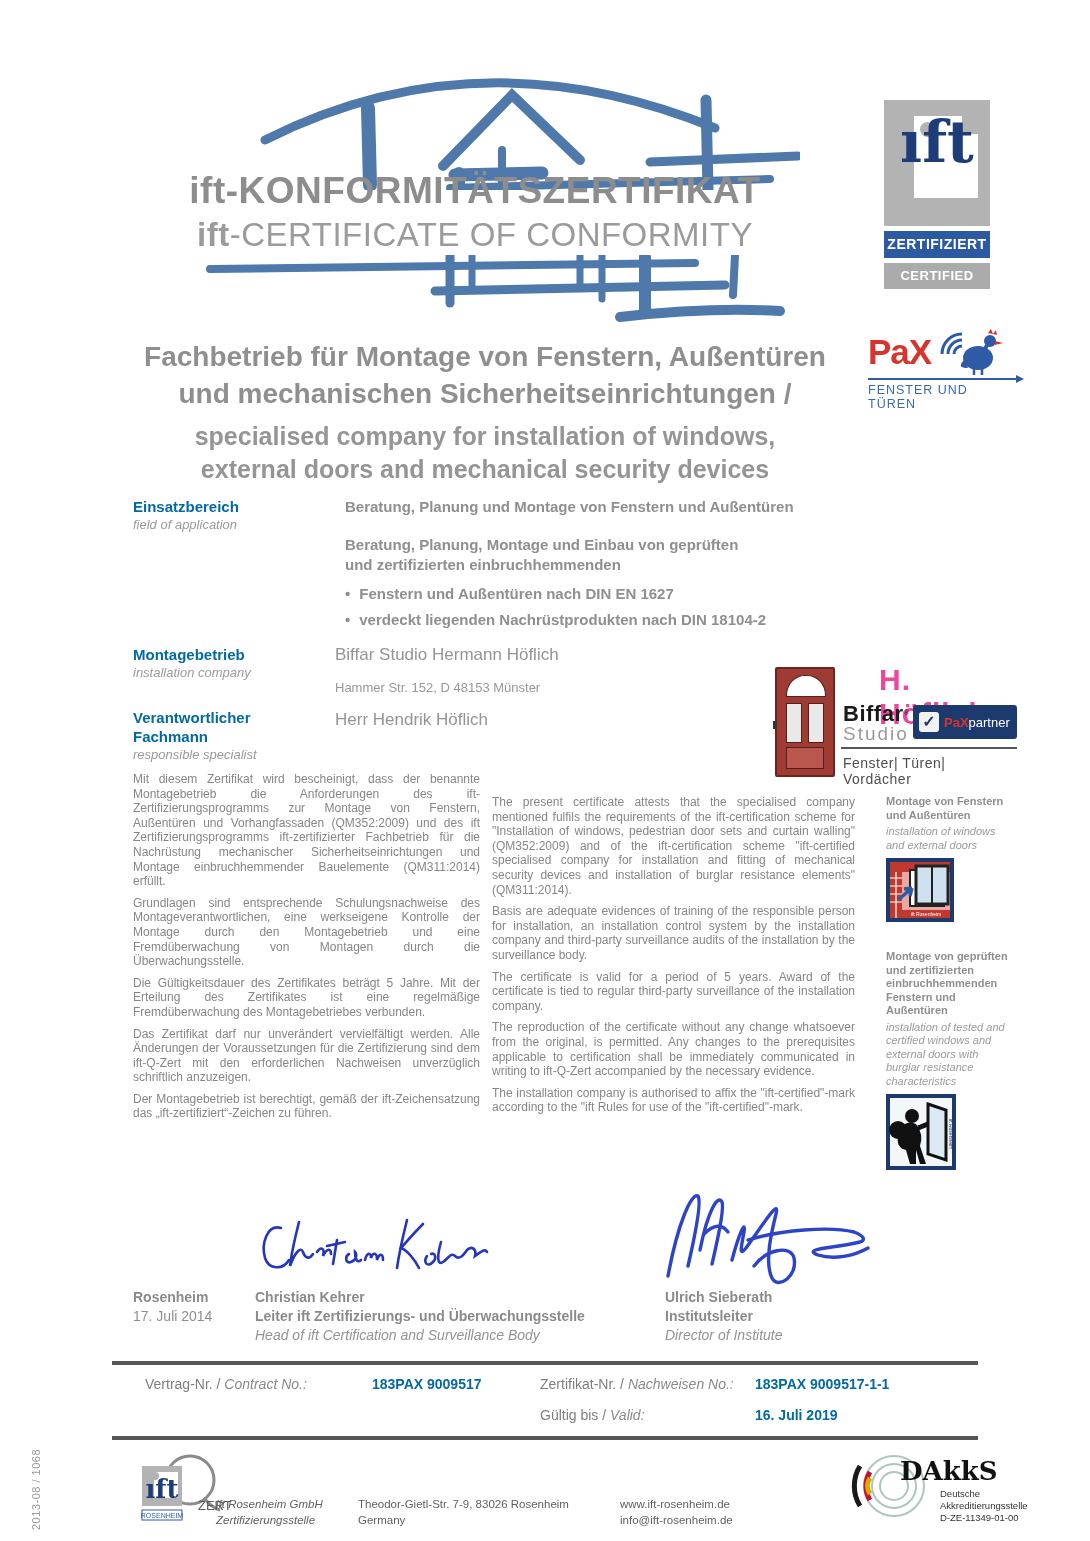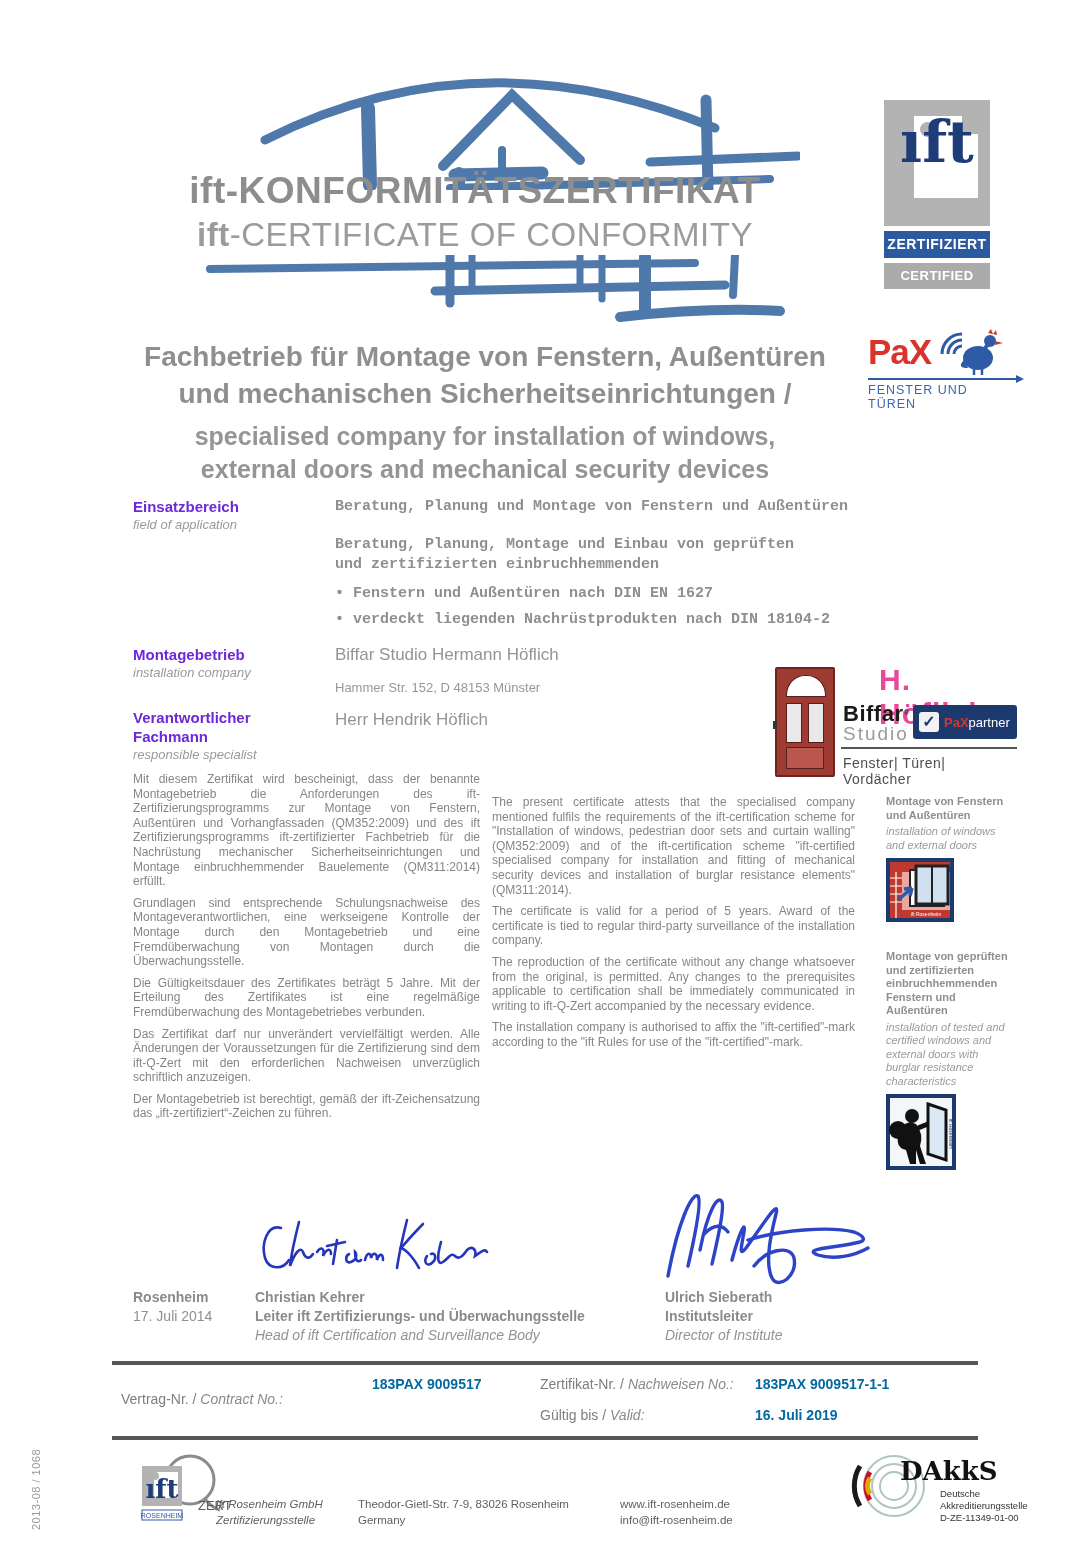--- a/index.html
+++ b/index.html
@@ -13,7 +13,7 @@
   .subject{width:760px;text-align:center;color:#8f8f8f;}
   .subject .de{font-size:28px;font-weight:bold;line-height:37px;}
   .subject .en{font-size:25px;font-weight:bold;line-height:33px;color:#959595;}
-  .flabel{font-size:15px;font-weight:bold;color:#6d28d9;line-height:19px;}
+  .flabel{font-size:15px;font-weight:bold;color:#0369a1;line-height:19px;}
   .fsub{font-size:13px;font-style:italic;color:#9a9a9a;line-height:17px;}
   .fcontent{font-size:15px;font-weight:bold;color:#8f8f8f;line-height:20px;}
   .fvalue{font-size:17px;color:#949494;}

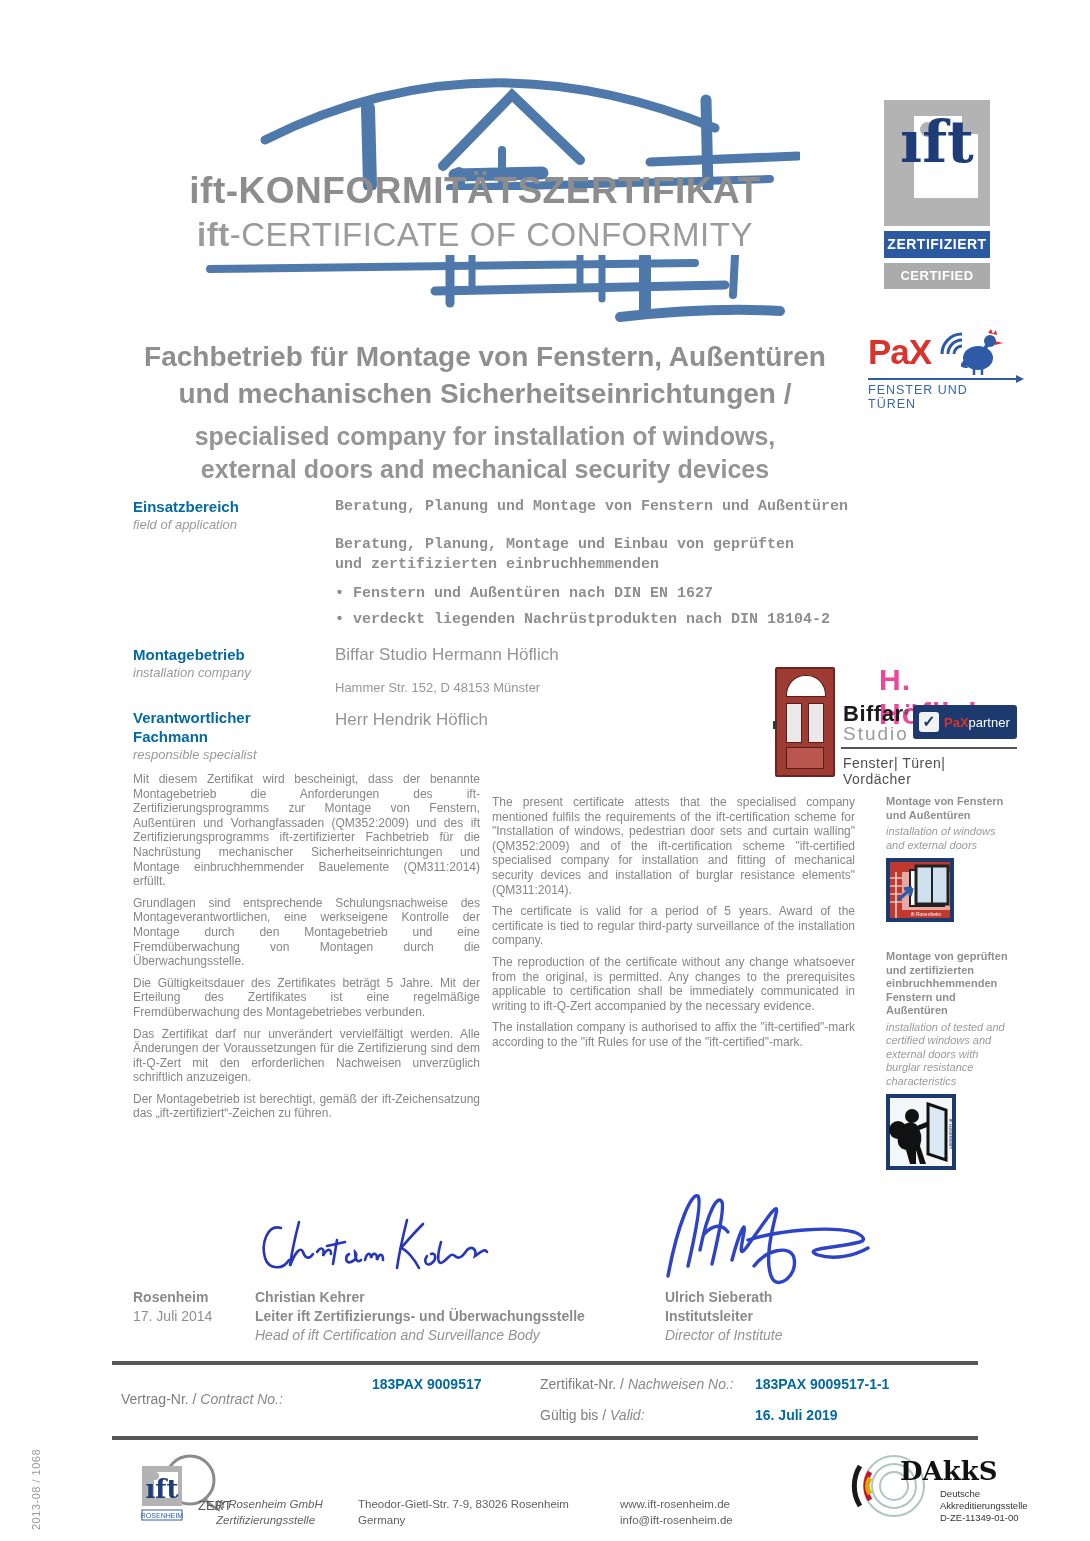--- a/index.html
+++ b/index.html
@@ -112,7 +112,7 @@
     <div class="flabel">Einsatzbereich</div>
     <div class="fsub">field of application</div>
   </div>
-  <div class="abs" style="left:335px;top:497px;width:640px;font-family:Liberation Mono, monospace;">
+  <div class="abs" style="left:345px;top:497px;width:640px;">
     <div class="fcontent">Beratung, Planung und Montage von Fenstern und Außentüren</div>
     <div class="fcontent" style="margin-top:18px;">Beratung, Planung, Montage und Einbau von geprüften</div>
     <div class="fcontent">und zertifizierten einbruchhemmenden</div>

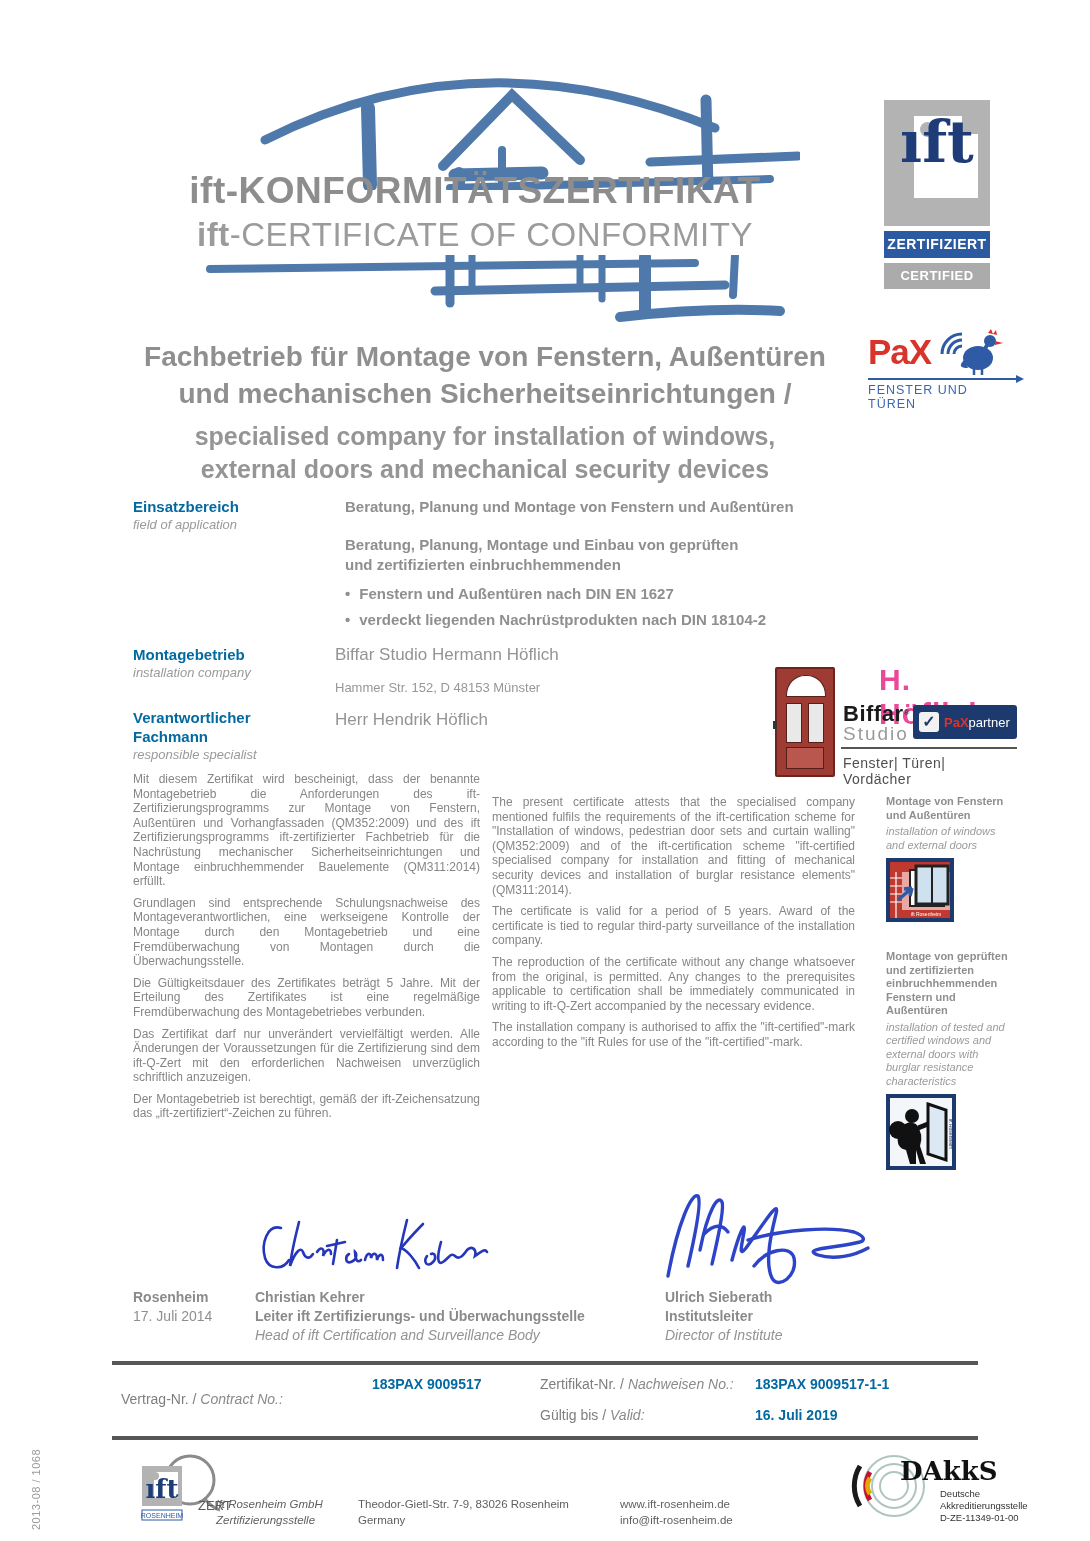--- a/index.html
+++ b/index.html
@@ -178,6 +178,7 @@
   </div>
   <div class="abs bodycol" style="left:492px;top:795px;width:363px;">
     <p>The present certificate attests that the specialised company mentioned fulfils the requirements of the ift-certification scheme for "Installation of windows, pedestrian door sets and curtain walling" (QM352:2009) and of the ift-certification scheme "ift-certified specialised company for installation and fitting of mechanical security devices and installation of burglar resistance elements" (QM311:2014).</p>
+    <p>Basis are adequate evidences of training of the responsible person for installation, an installation control system by the installation company and third-party surveillance audits of the installation by the surveillance body.</p>
     <p>The certificate is valid for a period of 5 years. Award of the certificate is tied to regular third-party surveillance of the installation company.</p>
     <p>The reproduction of the certificate without any change whatsoever from the original, is permitted. Any changes to the prerequisites applicable to certification shall be immediately communicated in writing to ift-Q-Zert accompanied by the necessary evidence.</p>
     <p>The installation company is authorised to affix the "ift-certified"-mark according to the "ift Rules for use of the "ift-certified"-mark.</p>

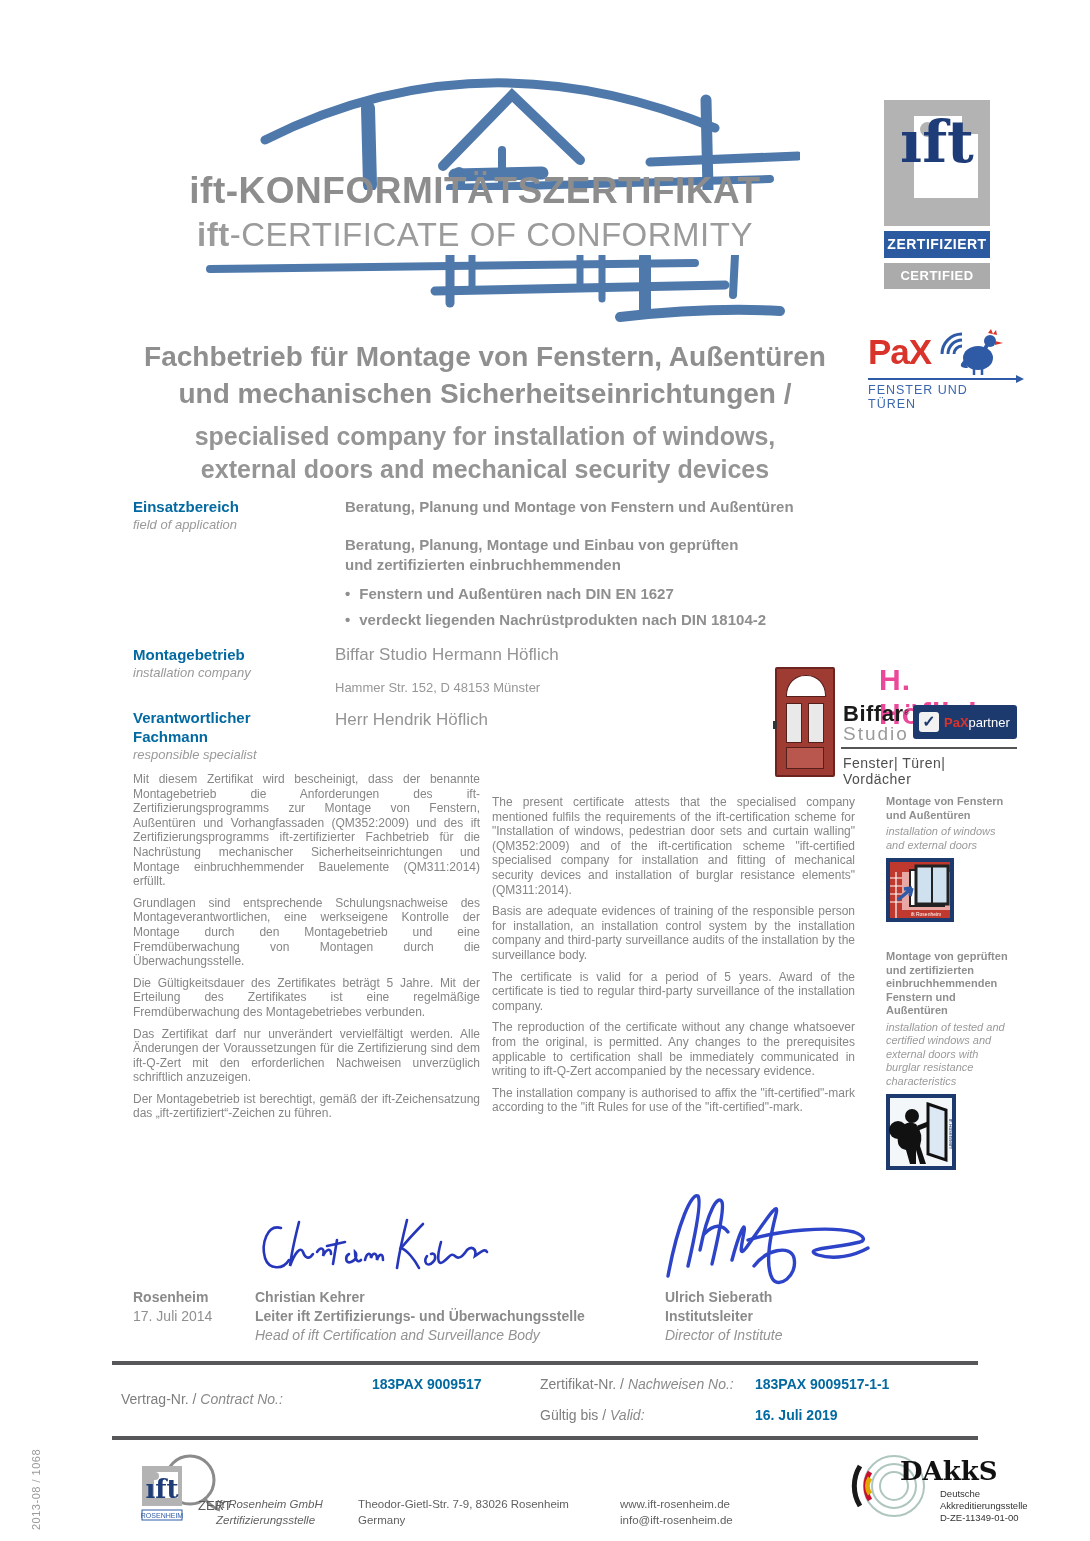--- a/index.html
+++ b/index.html
@@ -257,7 +257,7 @@
 
   <div class="abs hrule" style="left:112px;top:1361px;width:866px;"></div>
 
-  <div class="abs clabel" style="left:121px;top:1376px;margin-top:15px;">
+  <div class="abs clabel" style="left:145px;top:1376px;">
     <span>Vertrag-Nr. /</span>
     <i>Contract No.:</i>
   </div>

